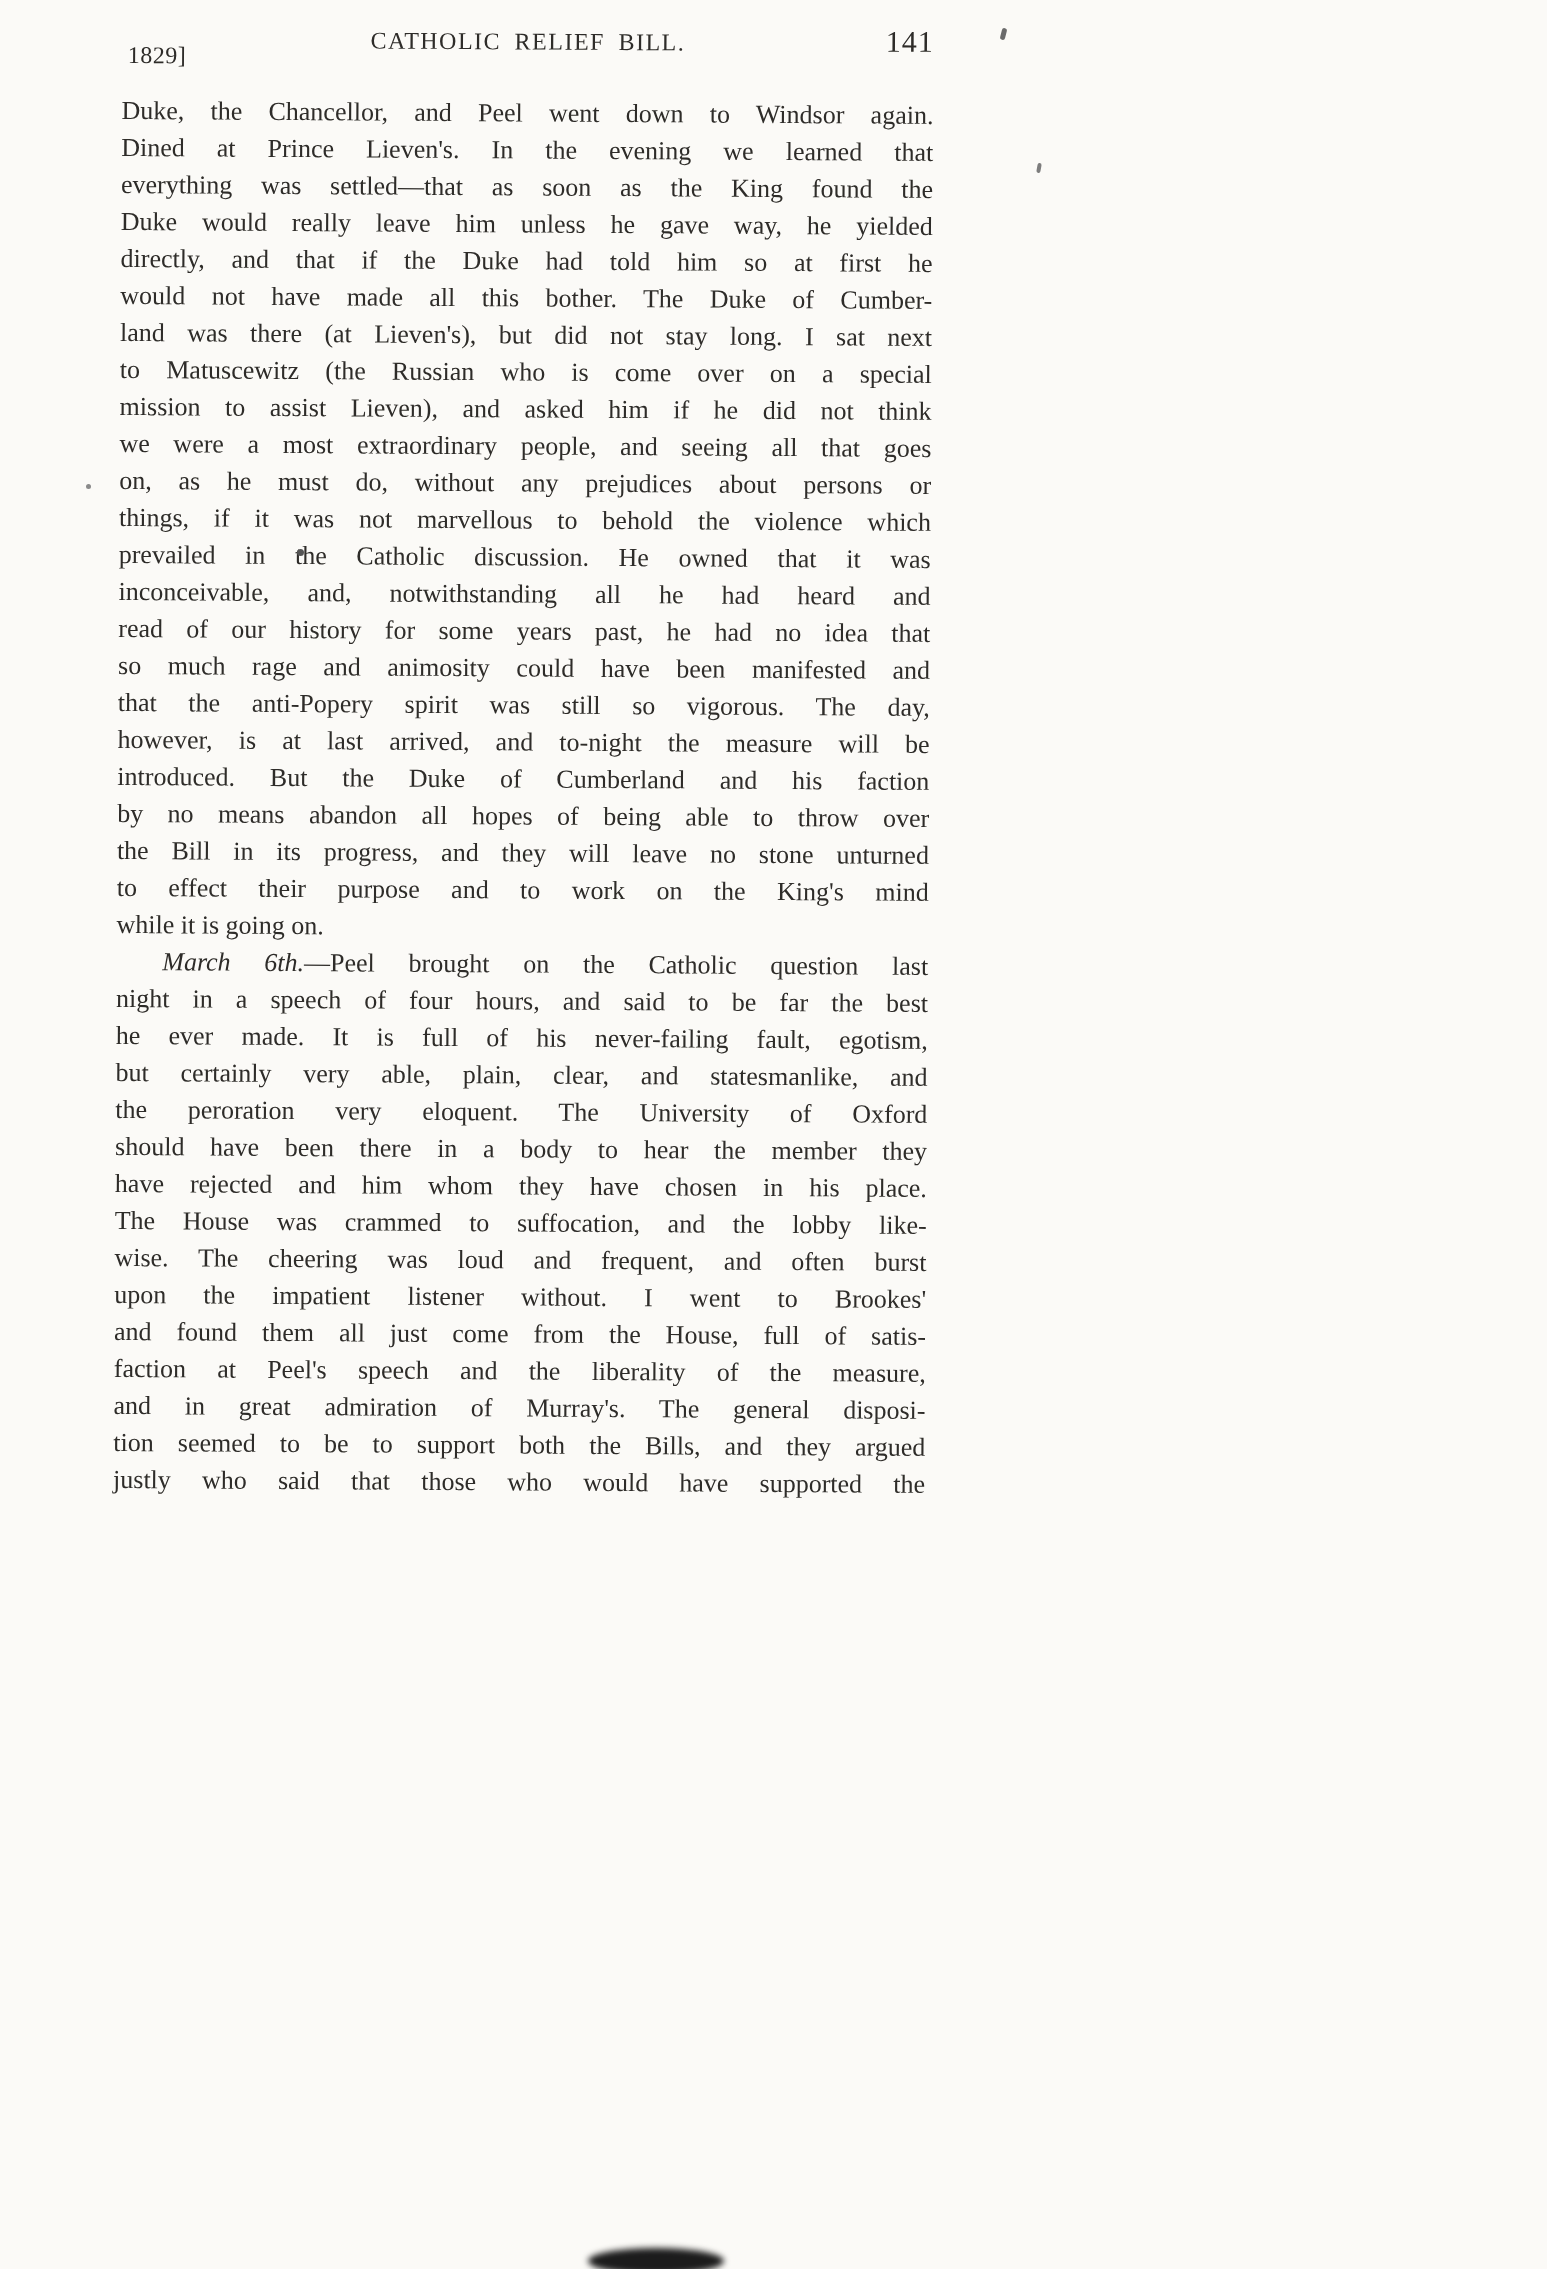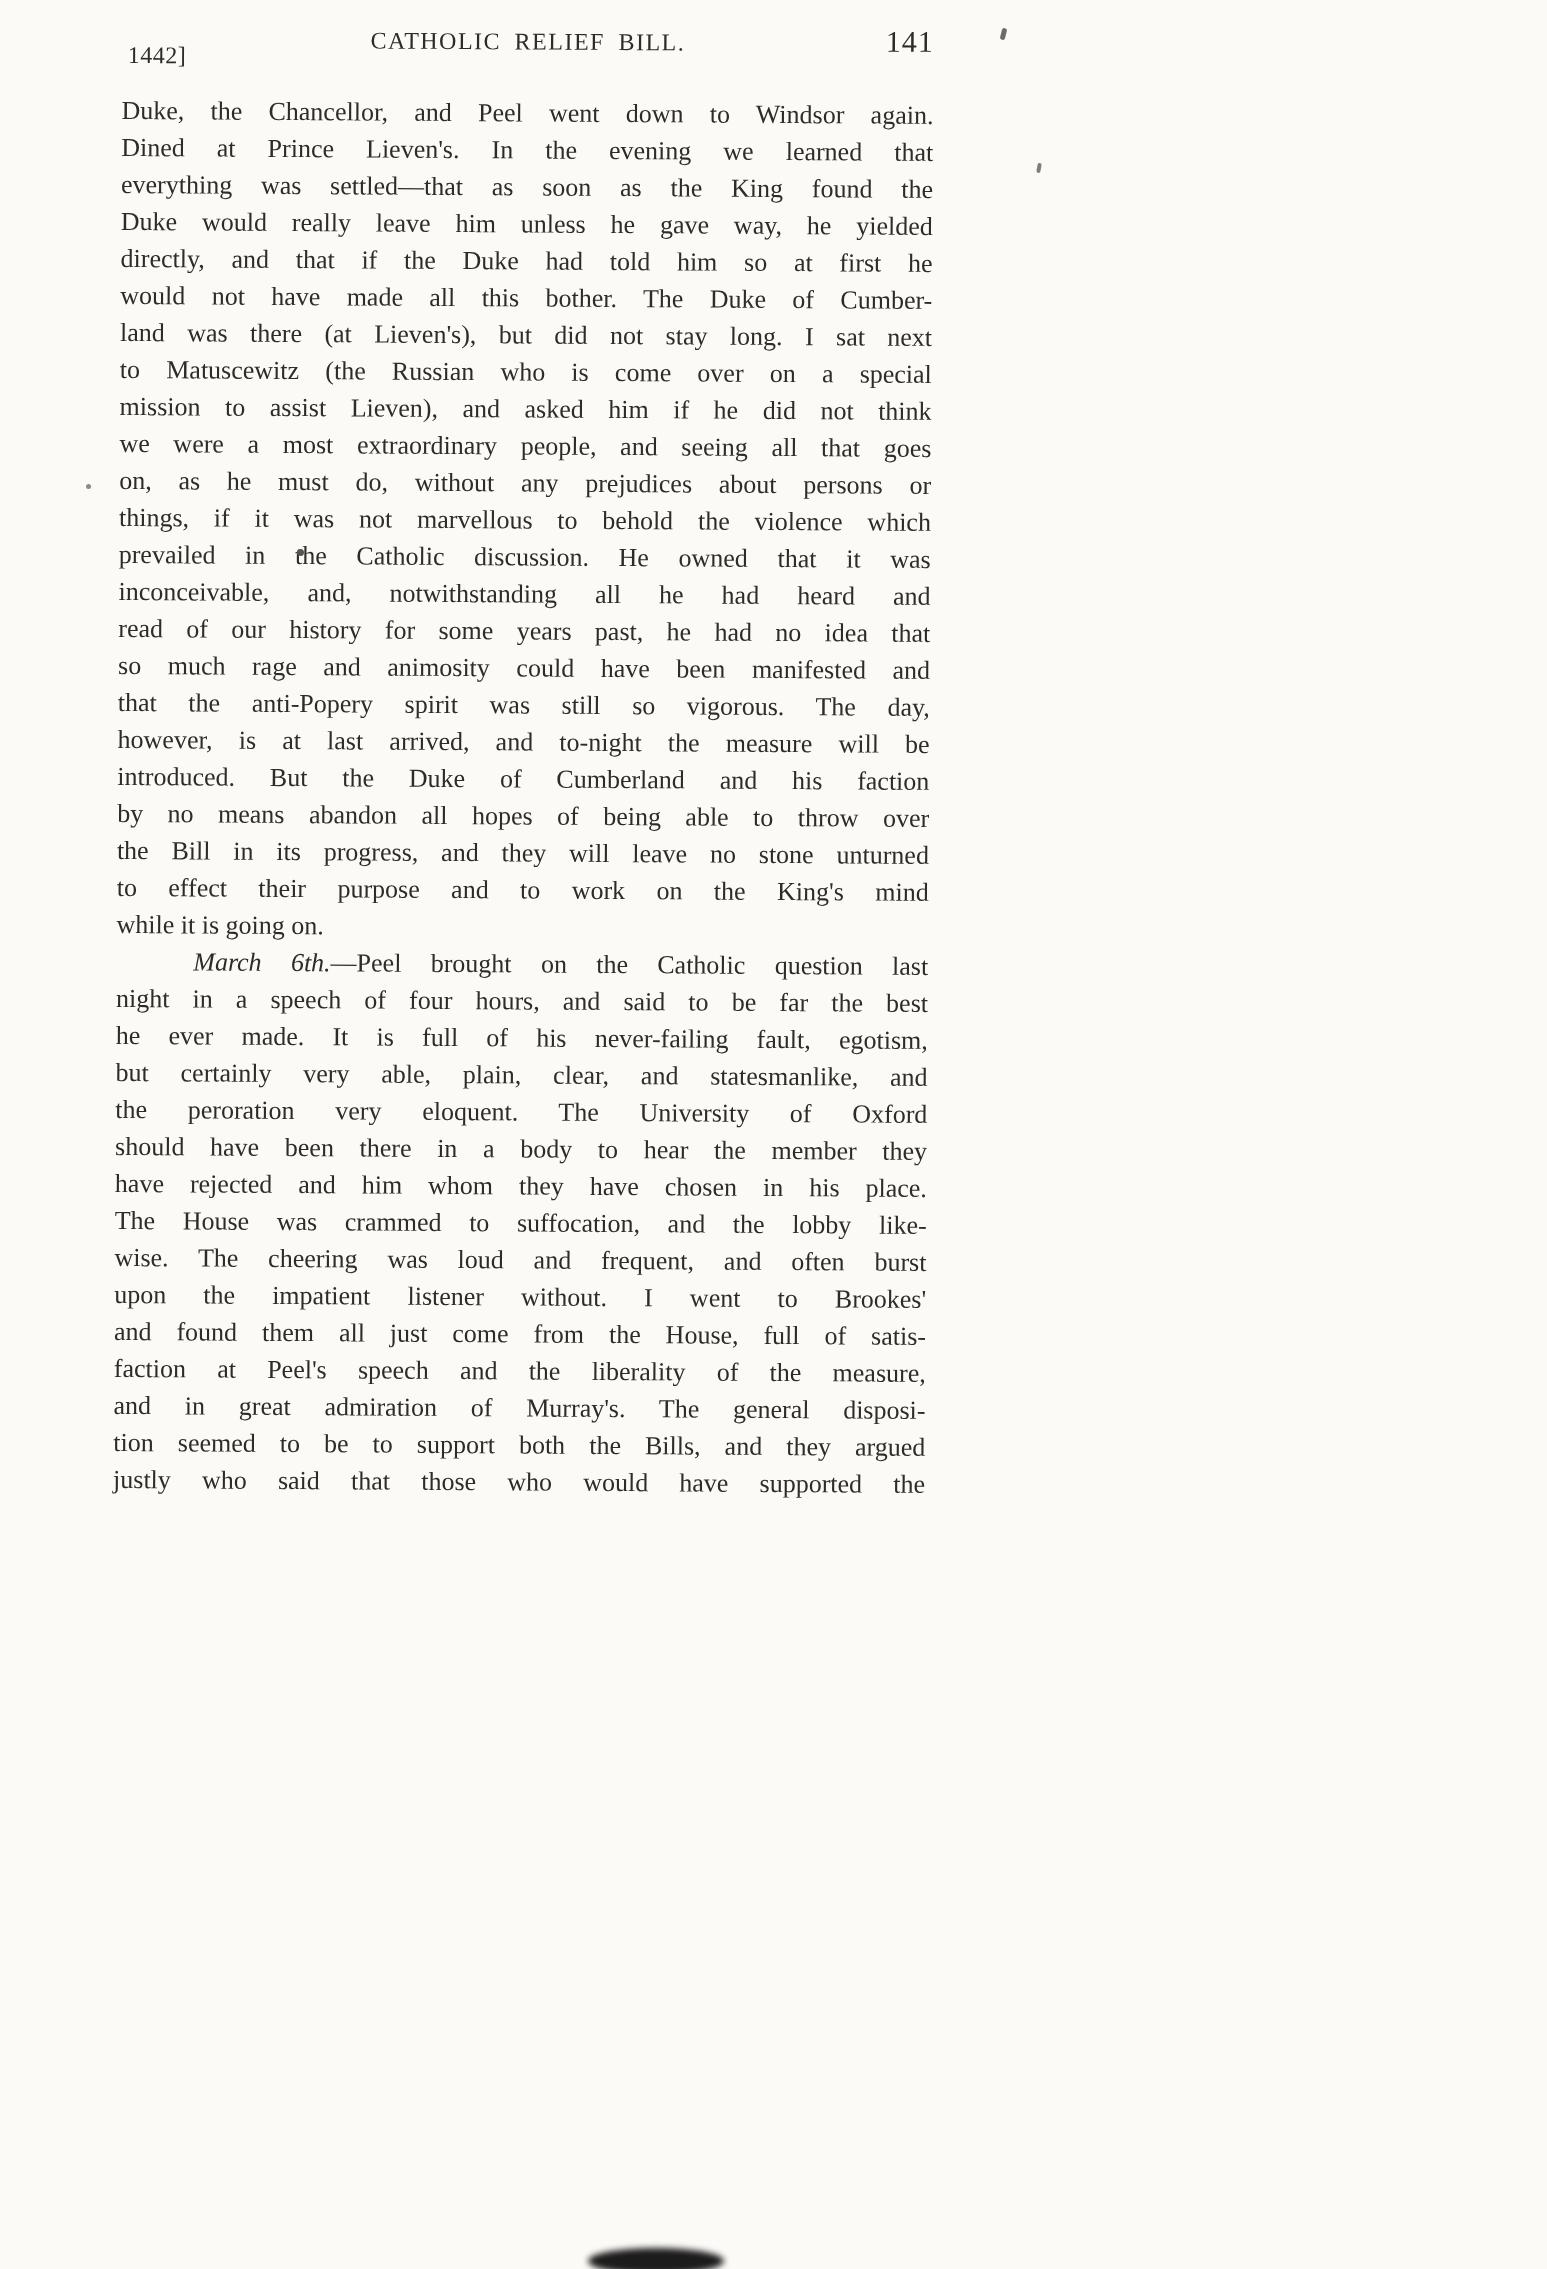--- a/index.html
+++ b/index.html
@@ -119,7 +119,7 @@
 <div class="page">
   <div class="content">
     <div class="header">
-      <span class="year">1442]</span>
+      <span class="year">1829]</span>
       <span class="running-title">CATHOLIC RELIEF BILL.</span>
       <span class="page-number">141</span>
     </div>

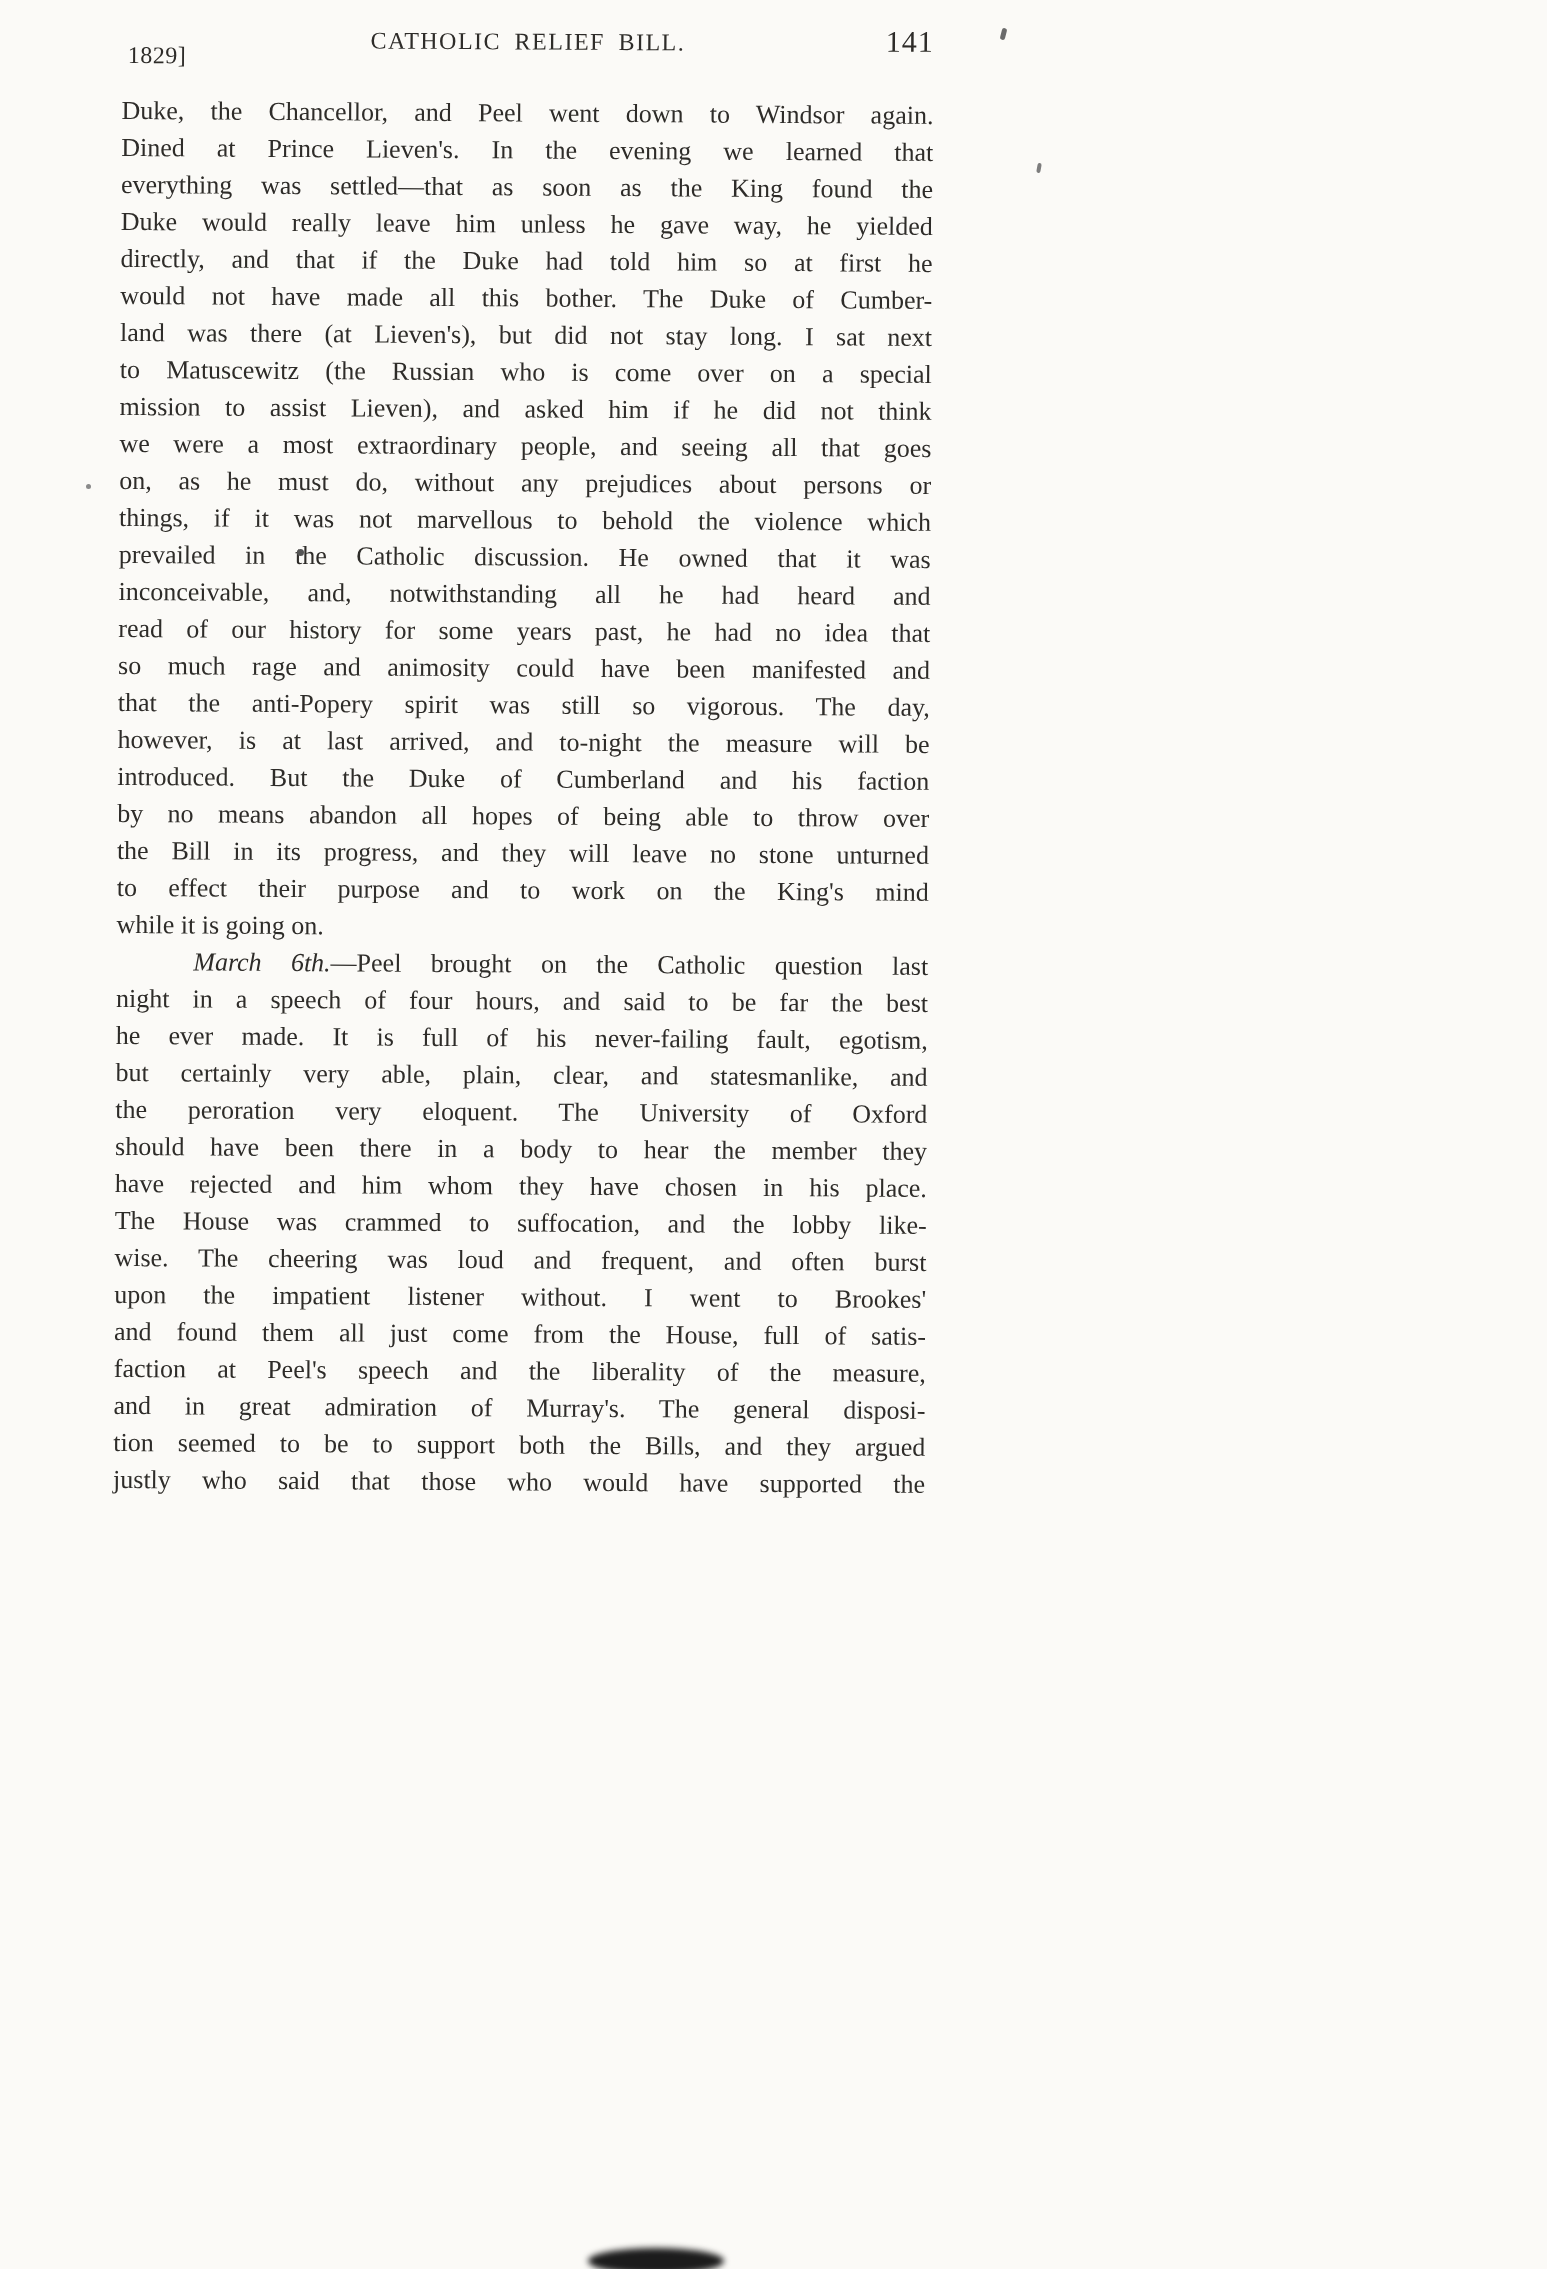--- a/index.html
+++ b/index.html
@@ -72,7 +72,6 @@
   }
   .entry-date {
     font-style: italic;
-    margin-left: 31px;
   }
   
   .speck {

